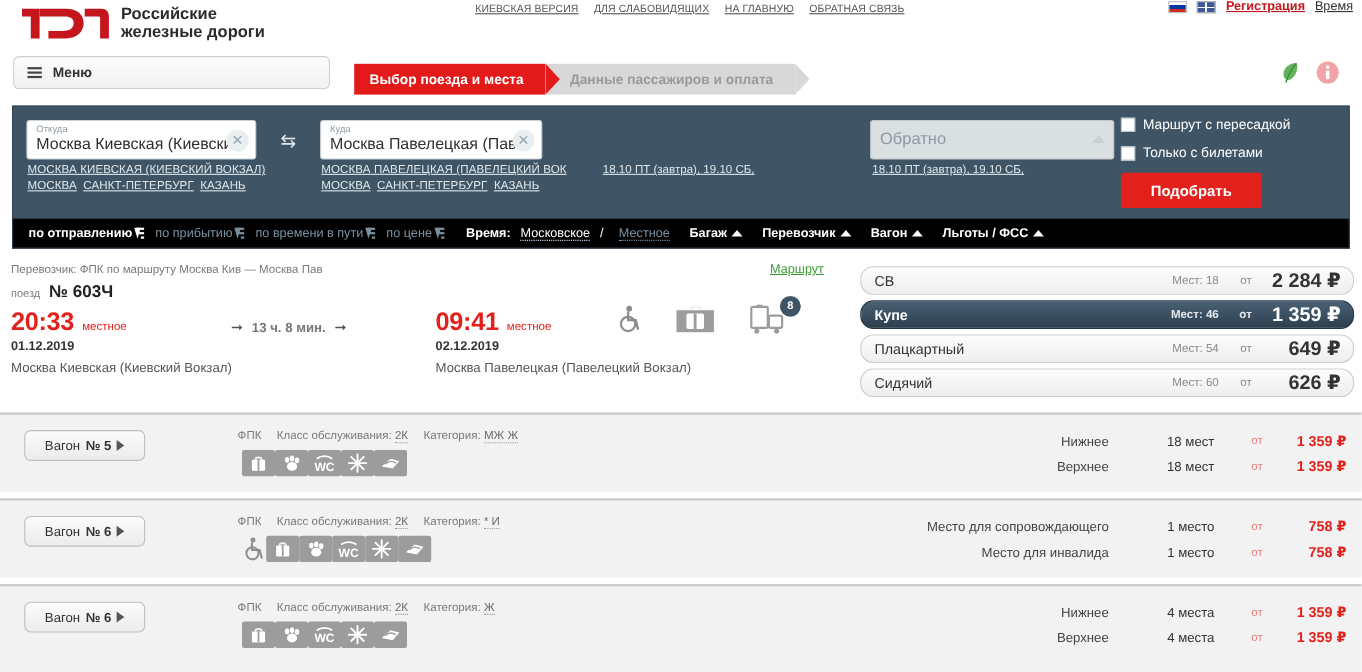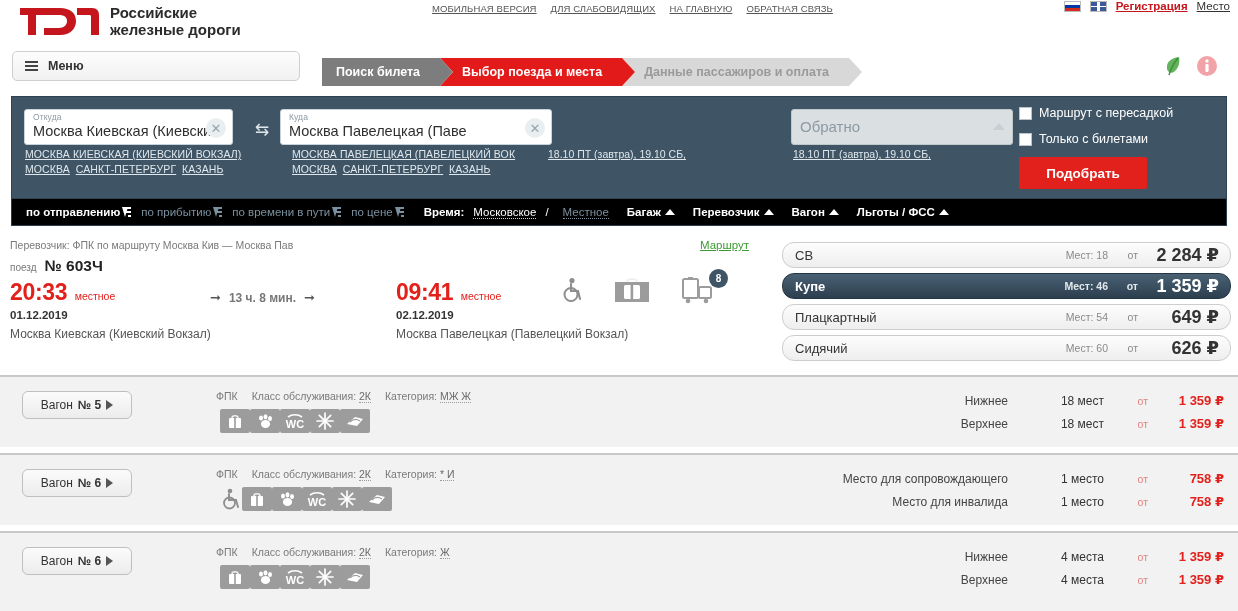--- a/index.html
+++ b/index.html
@@ -289,7 +289,7 @@
     </div>
 
     <div class="toplinks">
-      <a>МОБИЛЬНАЯ ВЕРСИЯ</a>
+      <a>КИЕВСКАЯ ВЕРСИЯ</a>
       <a>ДЛЯ СЛАБОВИДЯЩИХ</a>
       <a>НА ГЛАВНУЮ</a>
       <a>ОБРАТНАЯ СВЯЗЬ</a>

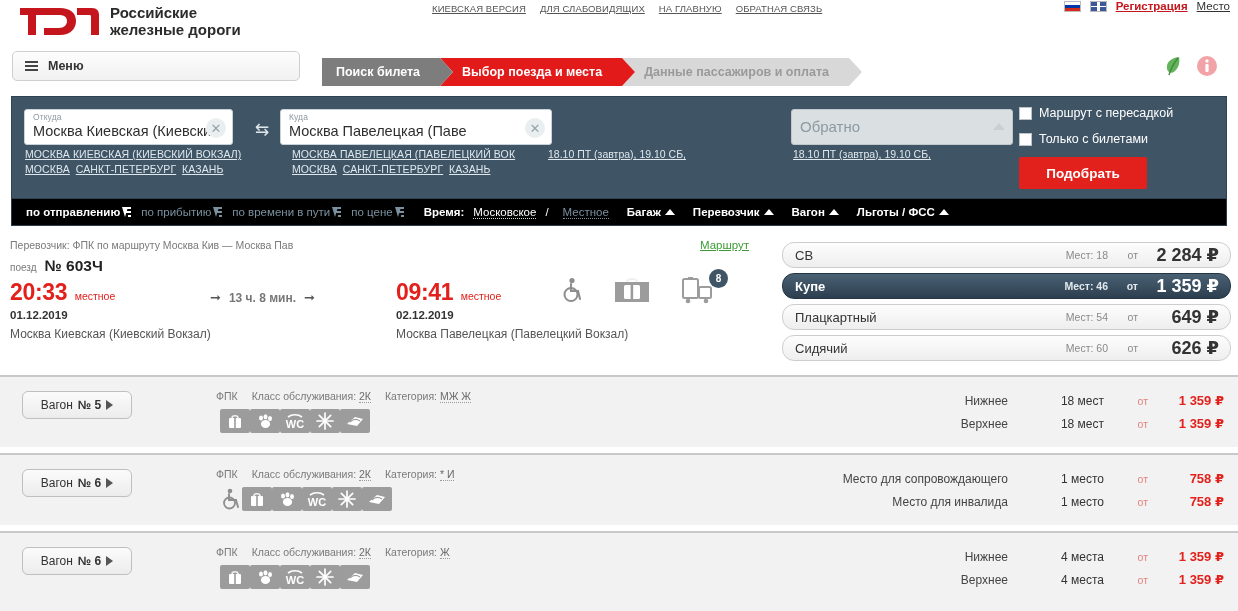--- a/index.html
+++ b/index.html
@@ -299,7 +299,7 @@
       <span class="flag flag-ru"></span>
       <span class="flag flag-uk"></span>
       <a class="link-reg">Регистрация</a>
-      <a class="link-login">Место</a>
+      <a class="link-login">Время</a>
     </div>
   </div>
 

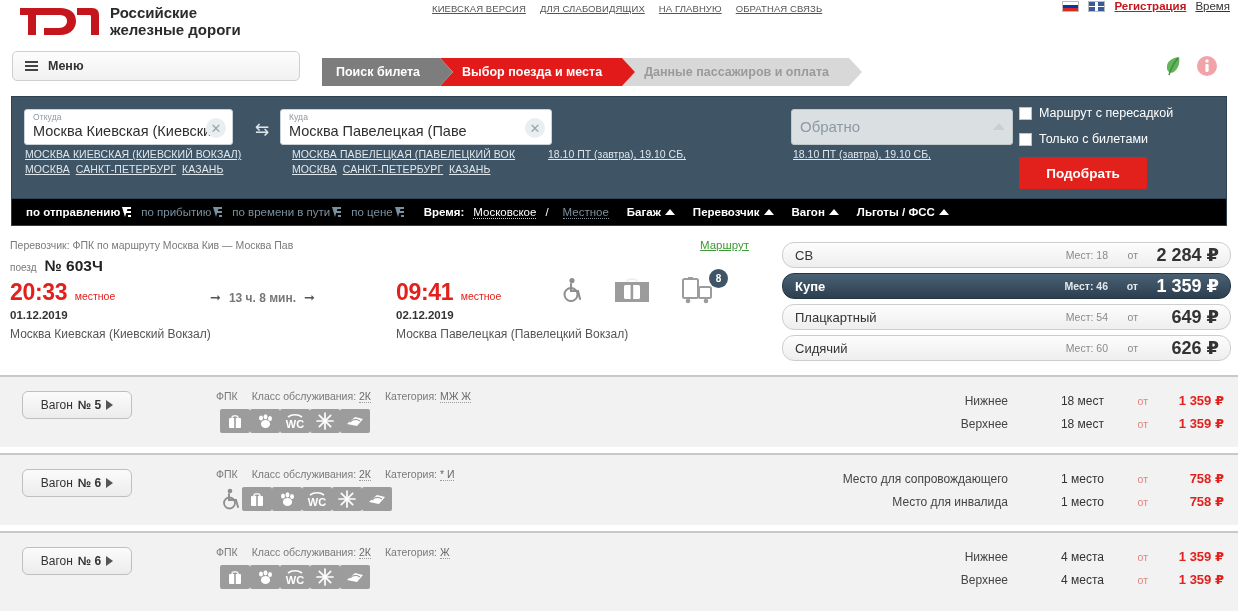--- a/index.html
+++ b/index.html
@@ -315,9 +315,6 @@
   </div>
 
   <div class="steps">
-    <div class="step s-done">
-      <span>Поиск билета</span>
-    </div>
     <div class="step s-active">
       <span>Выбор поезда и места</span>
     </div>

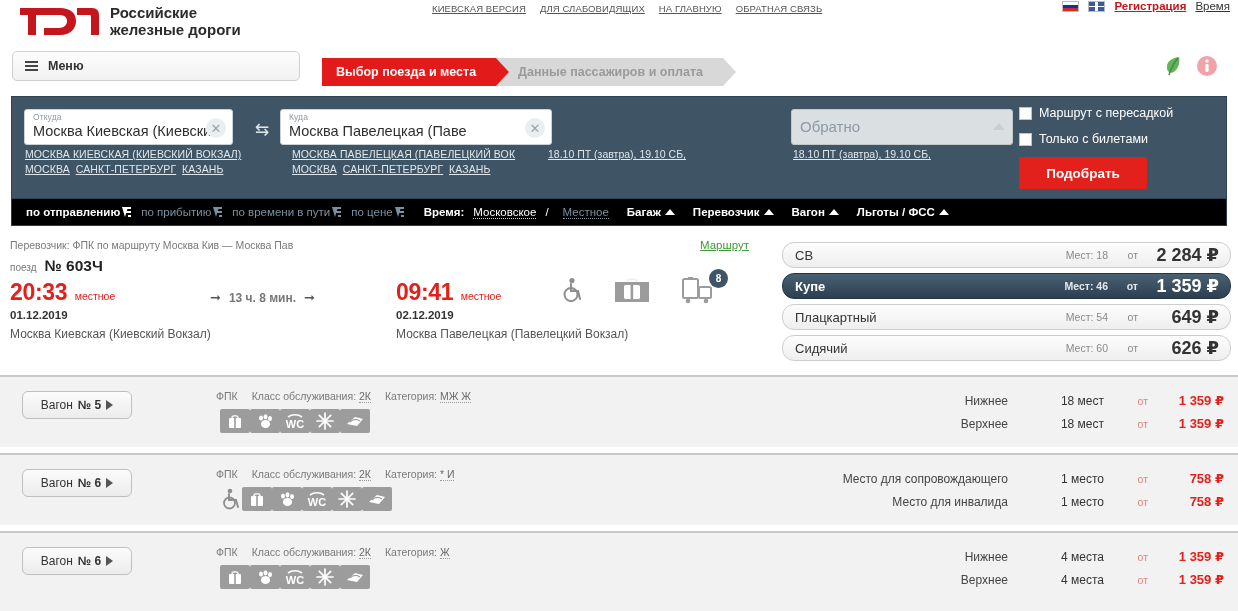--- a/index.html
+++ b/index.html
@@ -98,7 +98,7 @@
     font-size: 14.5px; color: #2f2f2f; white-space: nowrap; overflow: hidden;
   }
   .fld-from { left: 12px; width: 209px; }
-  .fld-to   { left: 268px; width: 272px; }
+  .fld-to   { left: 279px; width: 202px; }
   .fld-date { left: 534px; width: 222px; }
   .fld-back { left: 779px; width: 222px; background: #dadfe2; border-color: #c1c8cc; }
   .fld-back .fld-value { color: #8e9aa3; font-size: 15px; top: 8px; }

